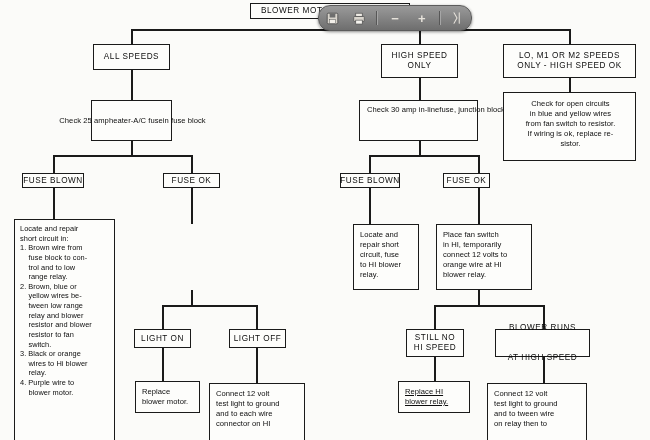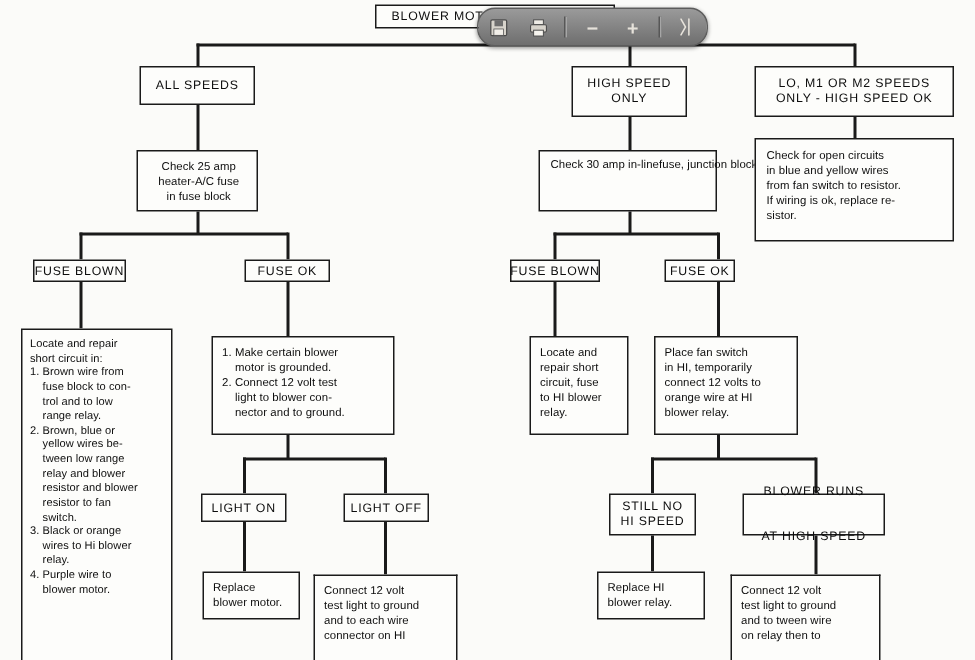--- a/index.html
+++ b/index.html
@@ -125,7 +125,7 @@
     <span class="ln">to HI blower relay</span>
   </div>
 
-  <div class="box body" style="left:503px; top:92px; width:133px; height:69px; flex-direction:column; padding-left:7px; padding-top:6px;">
+  <div class="box body" style="left:503px; top:92px; width:133px; height:69px; flex-direction:column; padding-left:7px; padding-top:6px;align-items:center;">
     <span class="ln">Check for open circuits</span>
     <span class="ln">in blue and yellow wires</span>
     <span class="ln">from fan switch to resistor.</span>

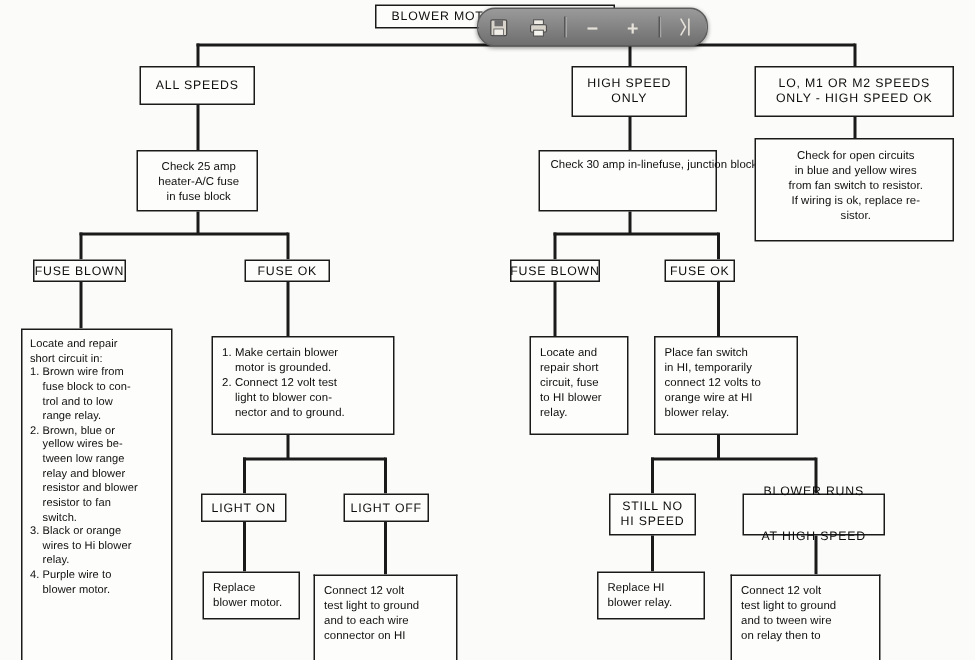--- a/index.html
+++ b/index.html
@@ -113,7 +113,7 @@
   <div class="ln-v" style="left:419px; top:78px; height:22px;"></div>
   <div class="ln-v" style="left:569px; top:78px; height:14px;"></div>
 
-  <div class="box body" style="left:91px; top:100px; width:81px; height:41px; justify-content:center; align-items:center; flex-direction:column; padding-left:7px;">
+  <div class="box body" style="left:91px; top:100px; width:81px; height:41px; justify-content:center; align-items:center; padding-left:7px;">
     <span class="ln">Check 25 amp</span>
     <span class="ln">heater-A/C fuse</span>
     <span class="ln">in fuse block</span>

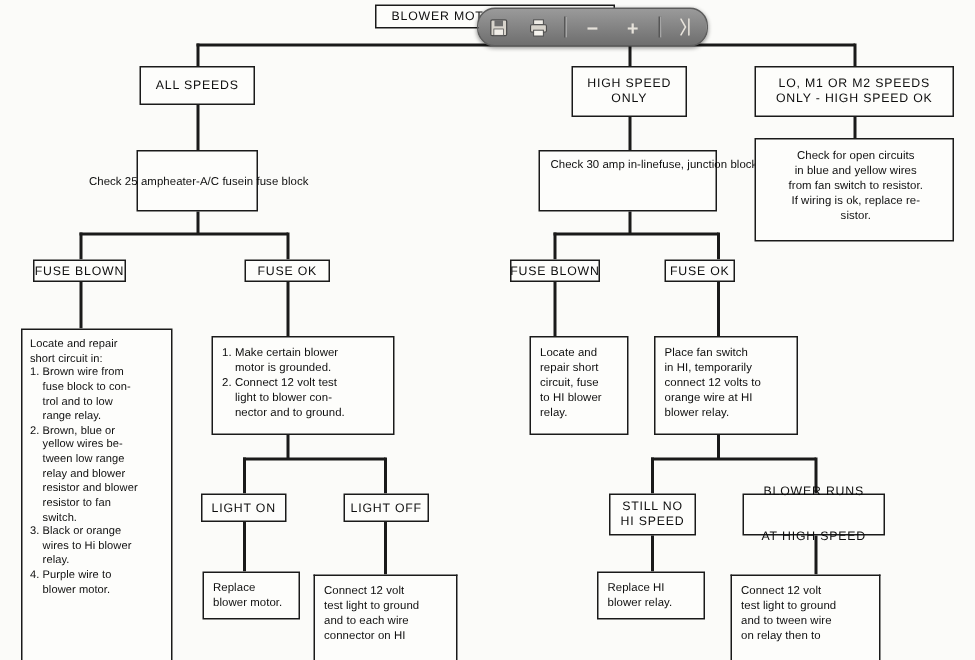--- a/index.html
+++ b/index.html
@@ -183,13 +183,6 @@
     <span class="ln">    blower motor.</span>
   </div>
 
-  <div class="box body" style="left:141px; top:224px; width:122px; height:66px; flex-direction:column; padding:5px 3px 0 6px;">
-    <span class="ln">1. Make certain blower</span>
-    <span class="ln">    motor is grounded.</span>
-    <span class="ln">2. Connect 12 volt test</span>
-    <span class="ln">    light to blower con-</span>
-    <span class="ln">    nector and to ground.</span>
-  </div>
 
   <div class="box body" style="left:353px; top:224px; width:66px; height:66px; flex-direction:column; padding:5px 3px 0 6px;">
     <span class="ln">Locate and</span>

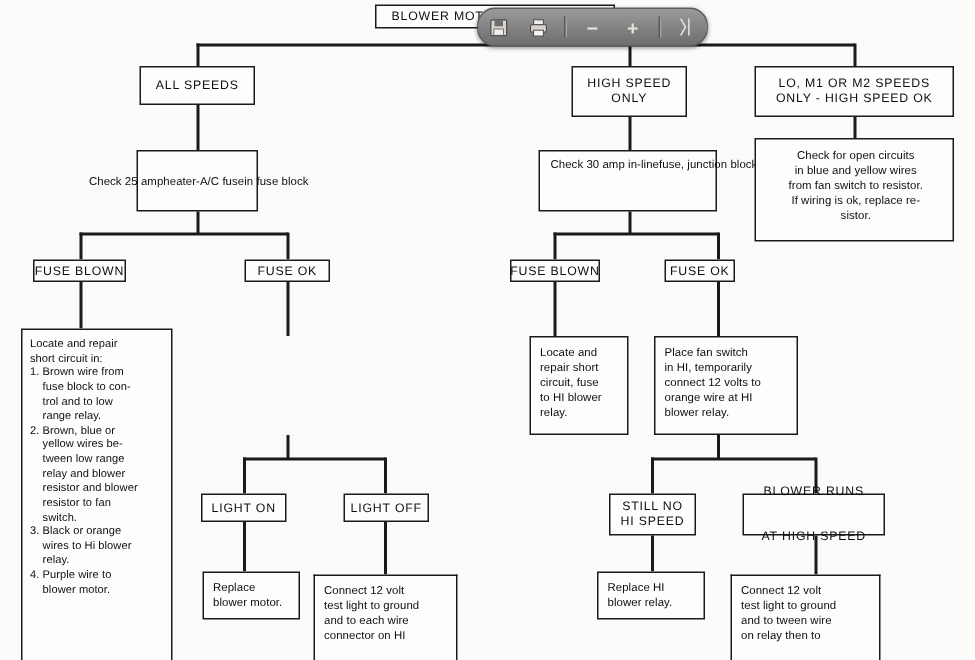--- a/index.html
+++ b/index.html
@@ -244,7 +244,7 @@
   <div class="ln-v" style="left:434px; top:357px; height:24px;"></div>
   <div class="ln-v" style="left:543px; top:357px; height:26px;"></div>
 
-  <div class="box body" style="left:398px; top:381px; width:72px; height:32px; flex-direction:column; padding:5px 3px 0 6px;">
+  <div class="box body" style="left:398px; top:381px; width:72px; height:32px; flex-direction:column; padding:5px 3px 0 6px;text-decoration:underline;">
     <span class="ln">Replace HI</span>
     <span class="ln">blower relay.</span>
   </div>

